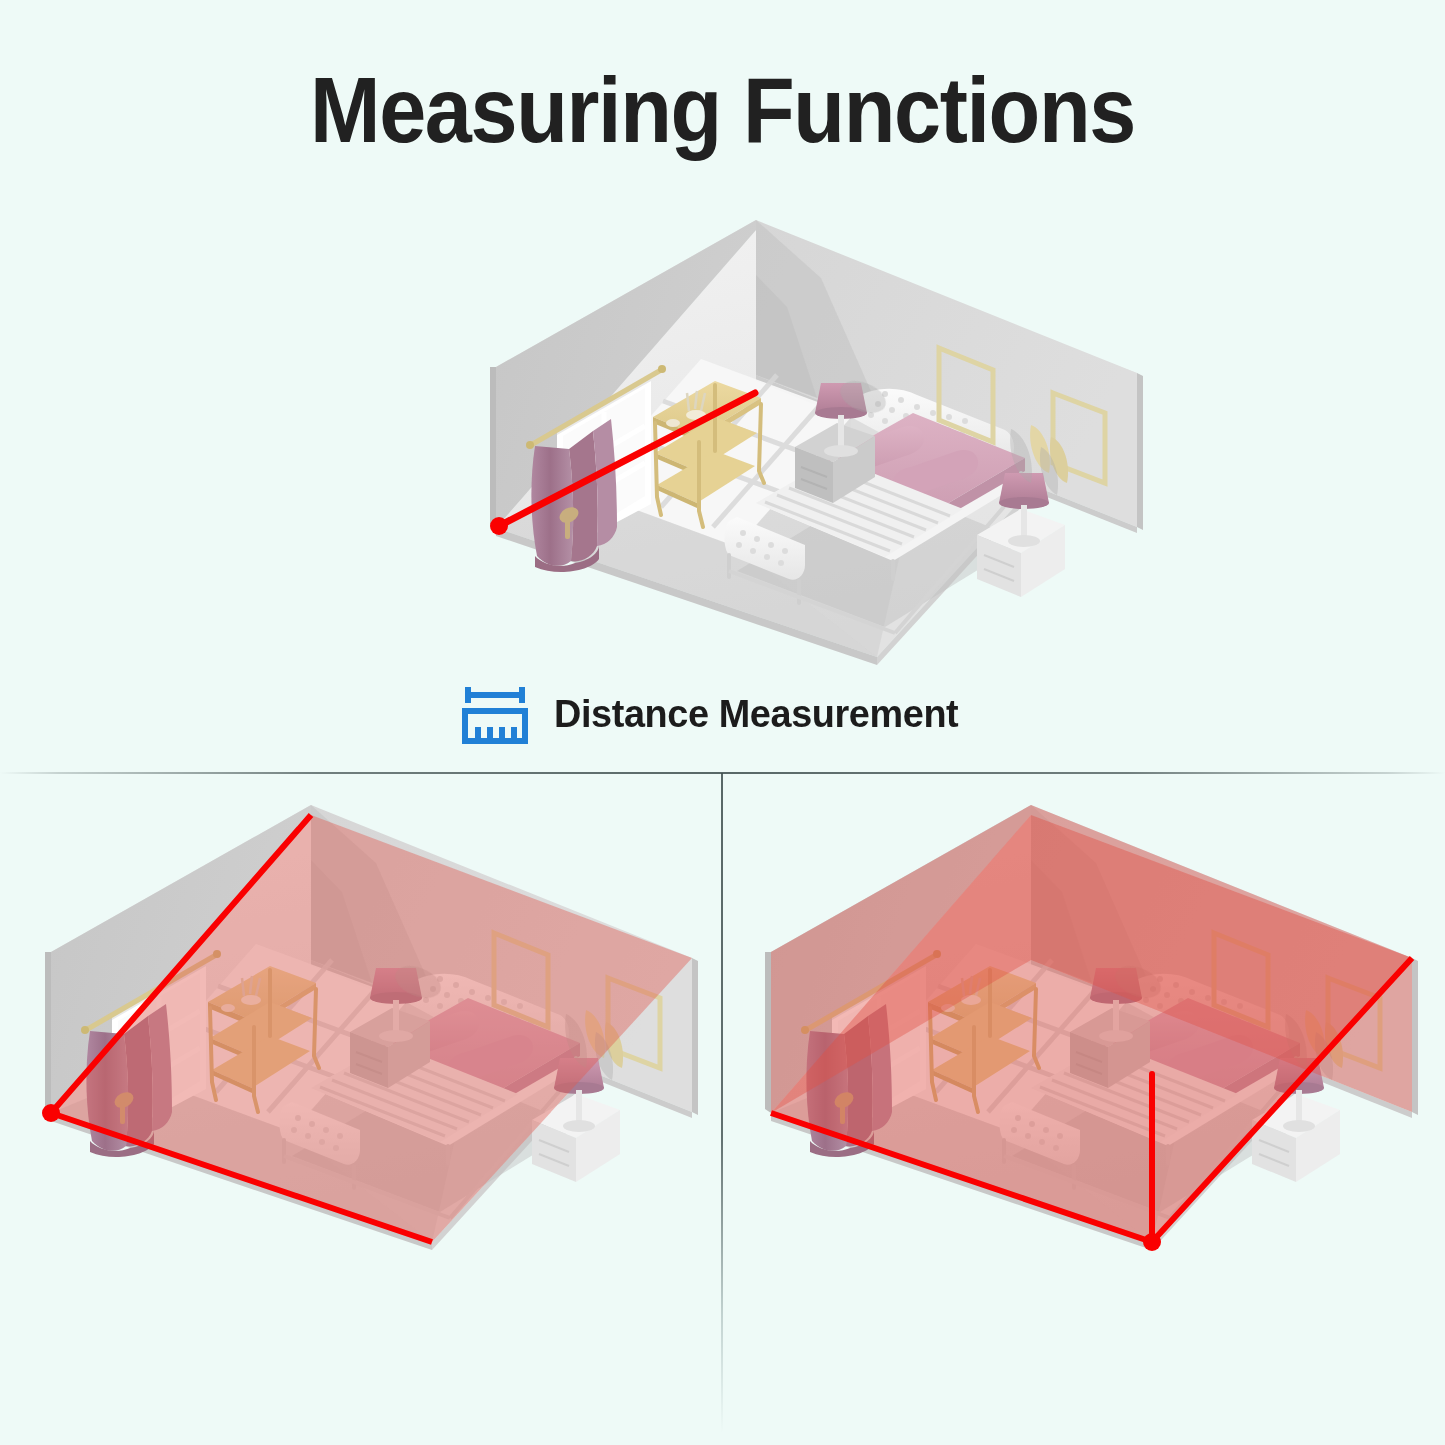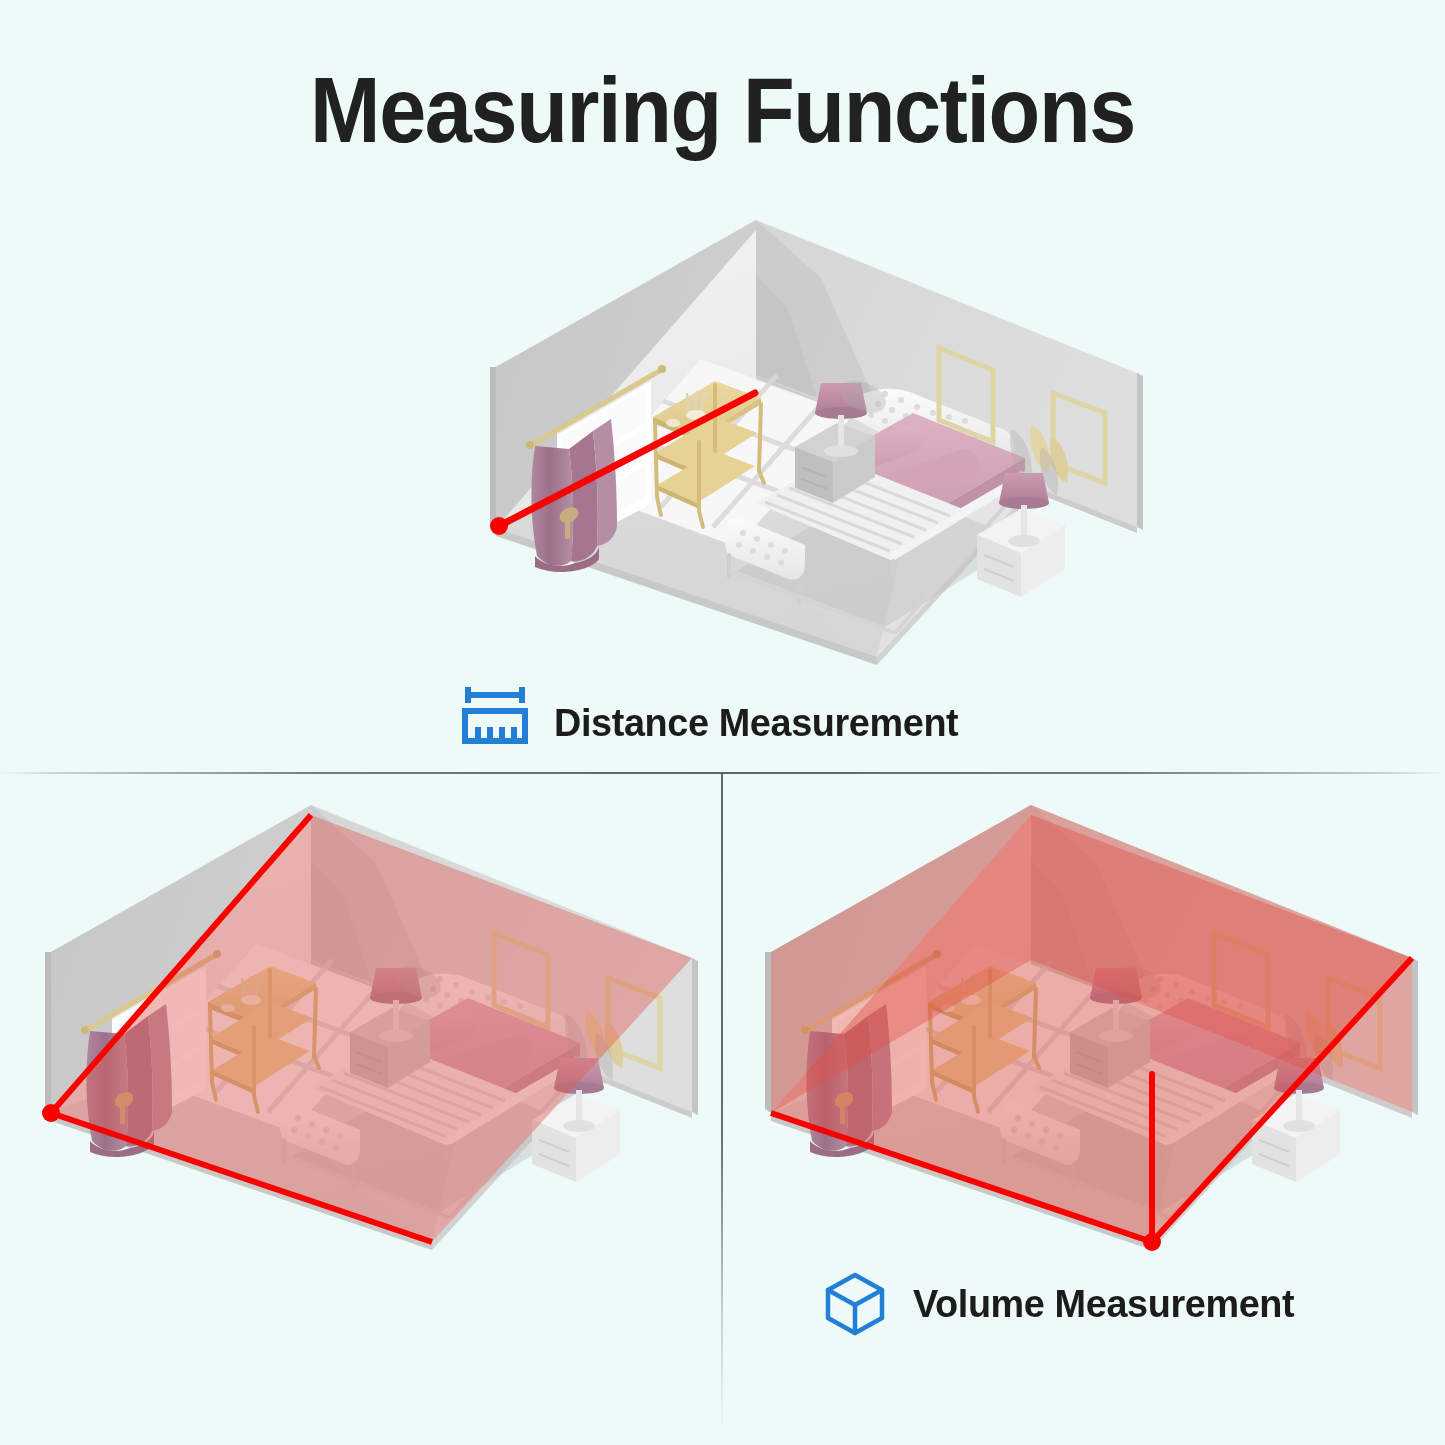--- a/index.html
+++ b/index.html
@@ -79,7 +79,7 @@
     align-items: center;
     gap: 26px;
   }
-  .caption-distance { left: 462px; top: 683px; align-items: flex-end; }
+  .caption-distance { left: 462px; top: 683px; }
   .caption-area     { left: 133px; top: 1272px; }
   .caption-volume   { left: 823px; top: 1272px; }
 

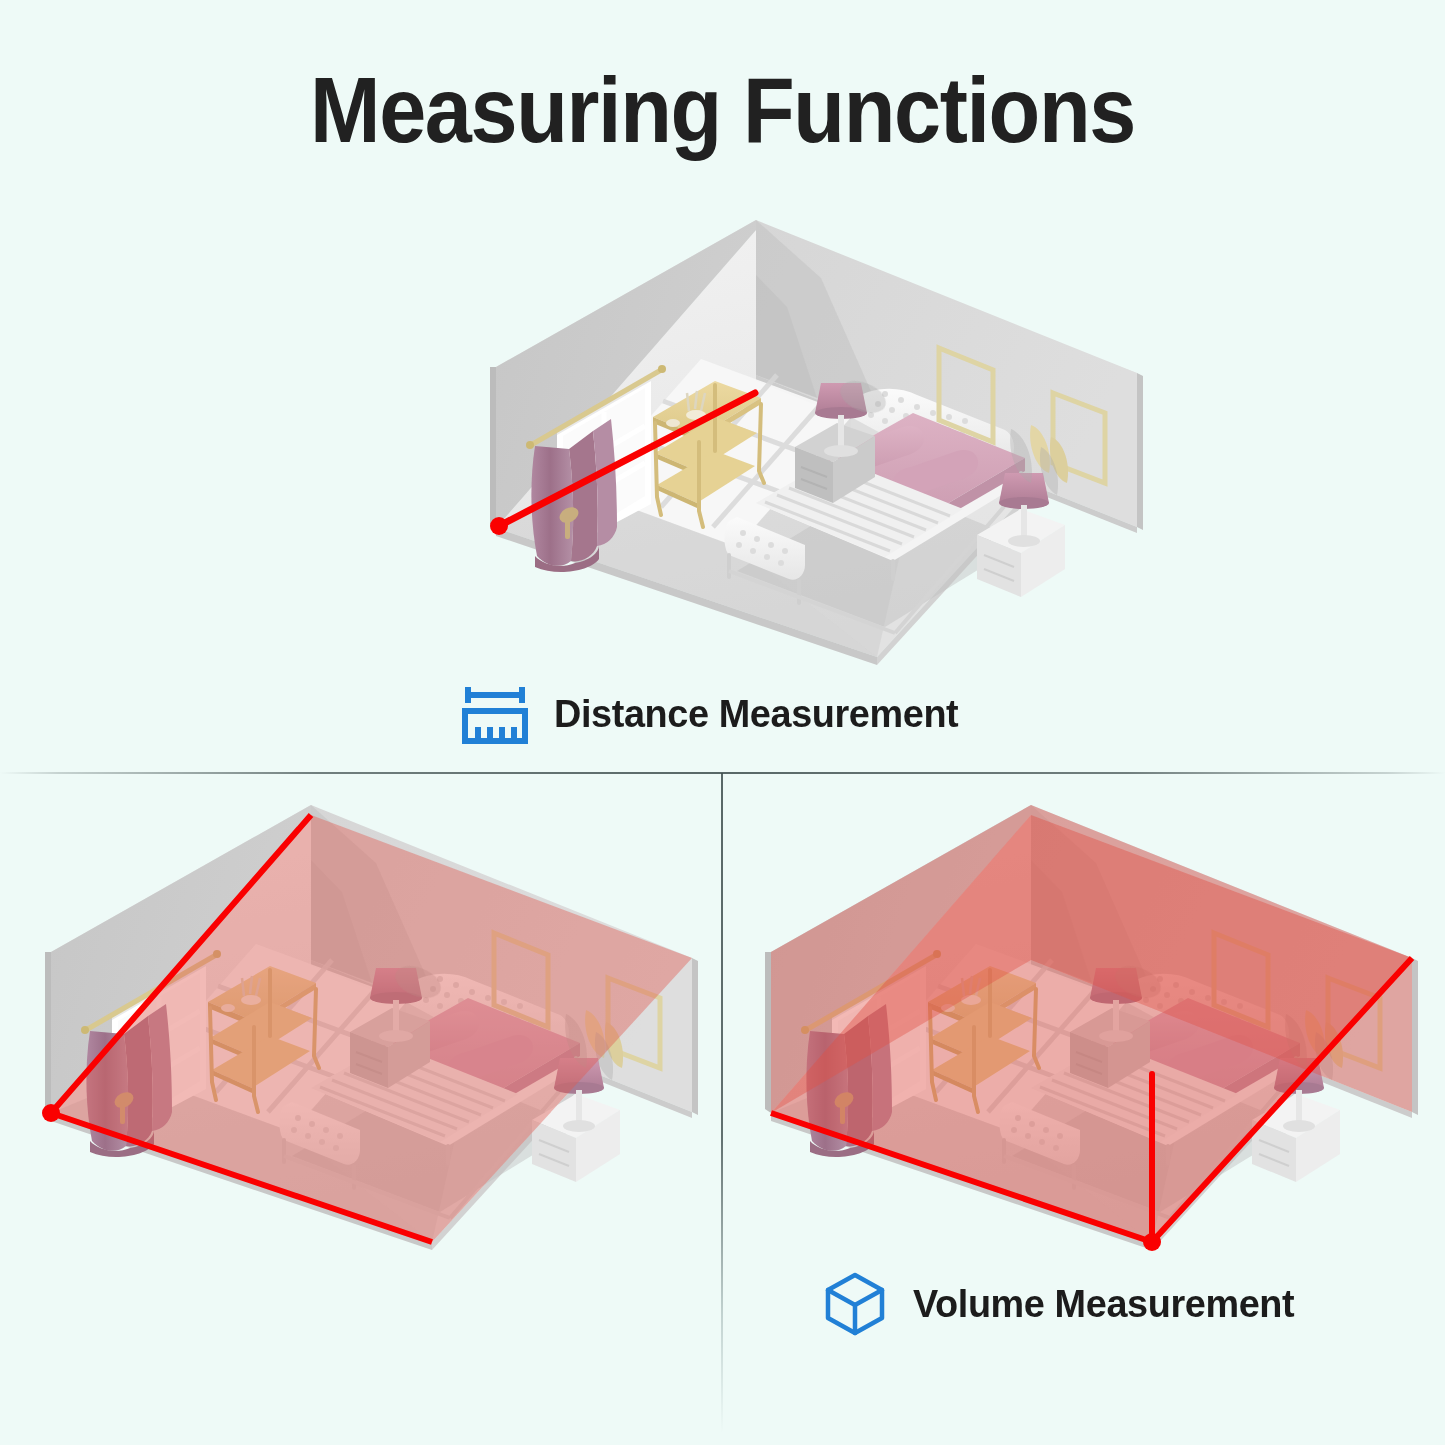--- a/index.html
+++ b/index.html
@@ -437,17 +437,6 @@
   </div>
 
 
-  <div class="caption caption-volume">
-    <svg class="caption-icon volume-ico" viewBox="0 0 64 64">
-      <g fill="none" stroke="#2180d6" stroke-width="4.5" stroke-linejoin="round" stroke-linecap="round">
-        <polygon points="32,3 59,18 59,46 32,61 5,46 5,18"></polygon>
-        <line x1="5" y1="18" x2="32" y2="33"></line>
-        <line x1="59" y1="18" x2="32" y2="33"></line>
-        <line x1="32" y1="33" x2="32" y2="61"></line>
-      </g>
-    </svg>
-    <div class="caption-label">Volume Measurement</div>
-  </div>
 
 </div>
 

